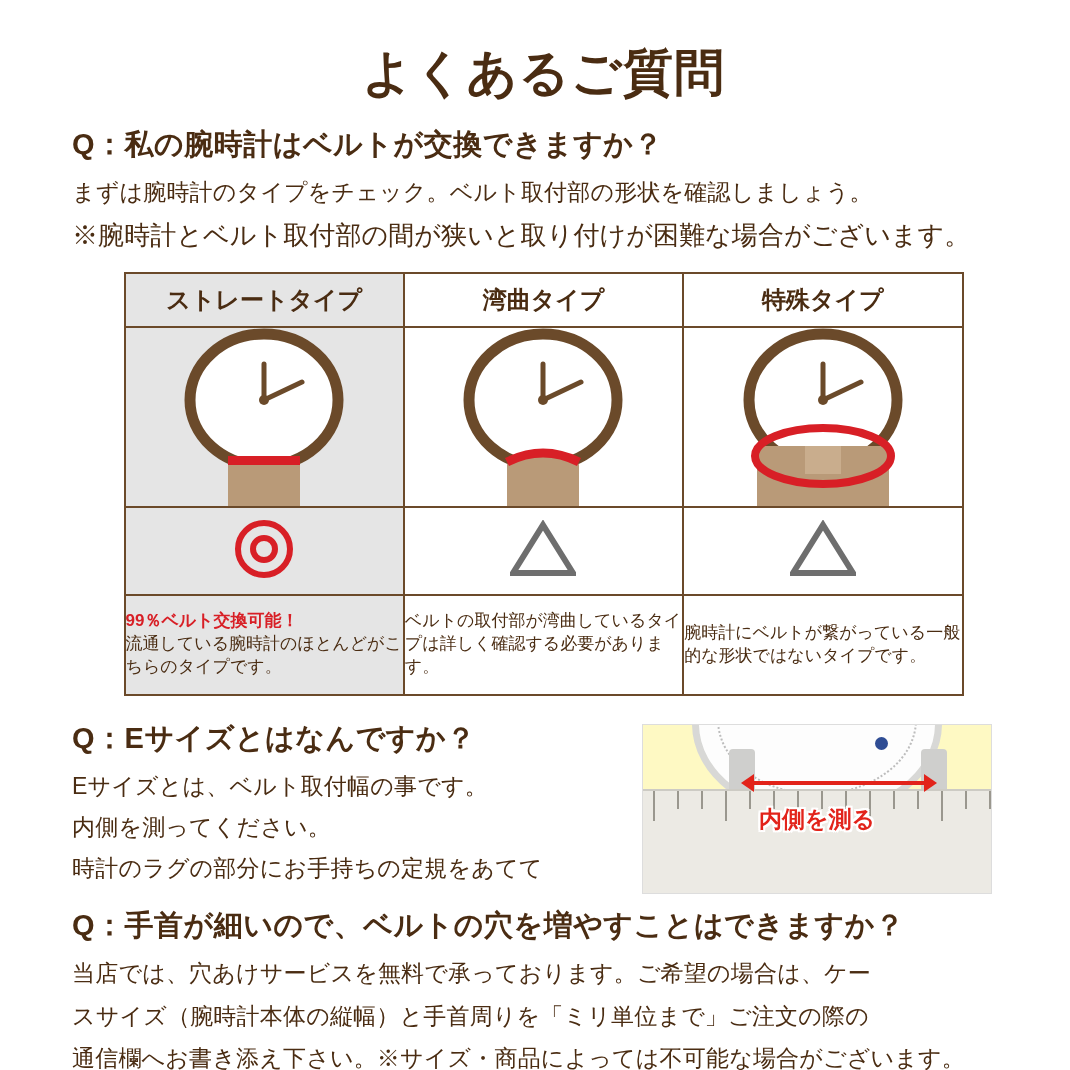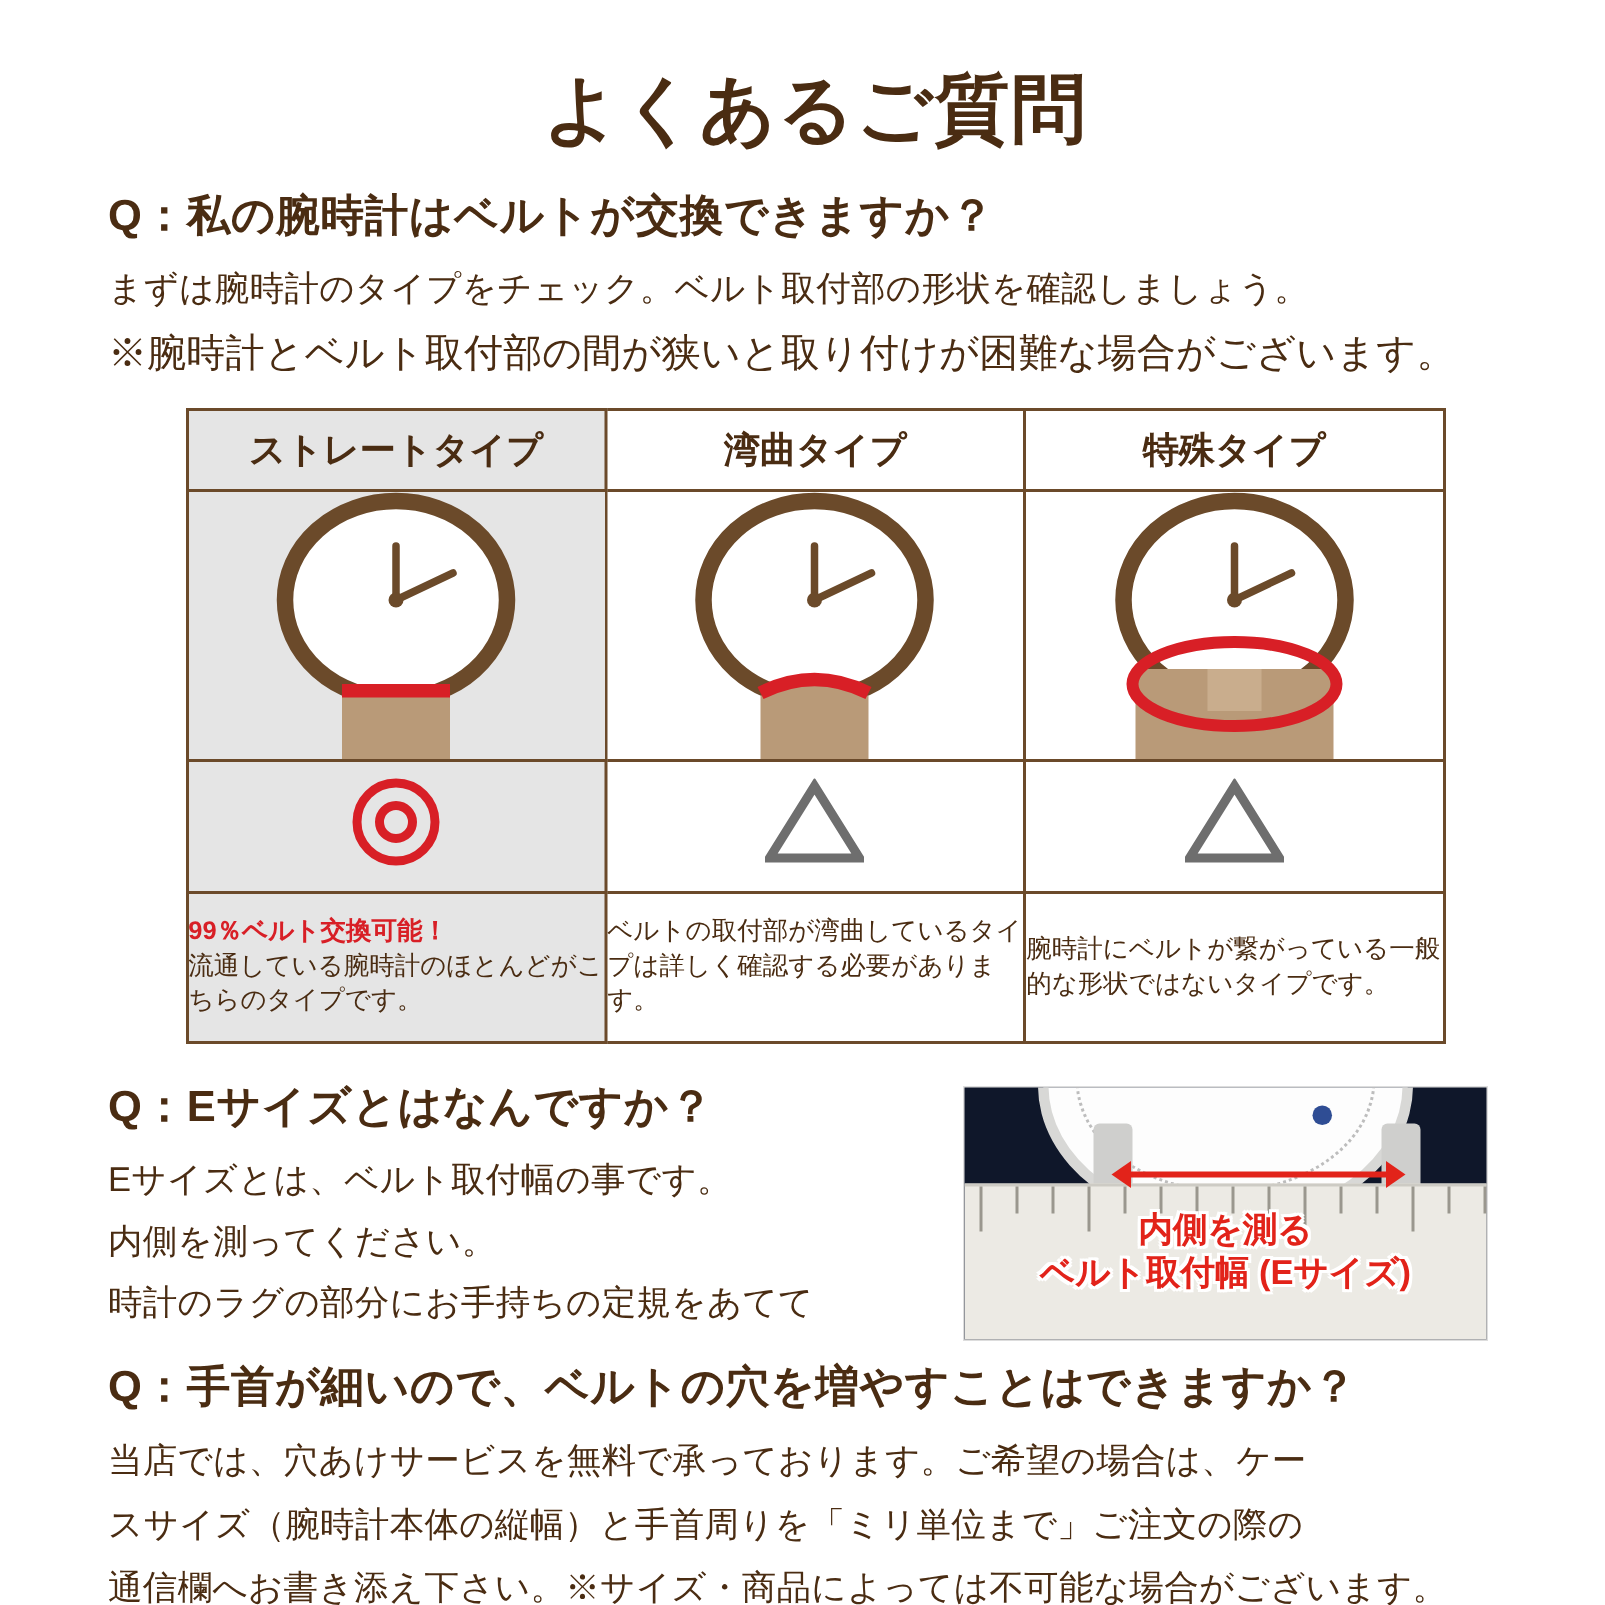--- a/index.html
+++ b/index.html
@@ -143,7 +143,7 @@
     height: 168px;
     margin-left: 10px;
     margin-top: 4px;
-    background: #0f172a;
+    background: #fef9c3;
     border: 1px solid #ddd;
     overflow: hidden;
   }

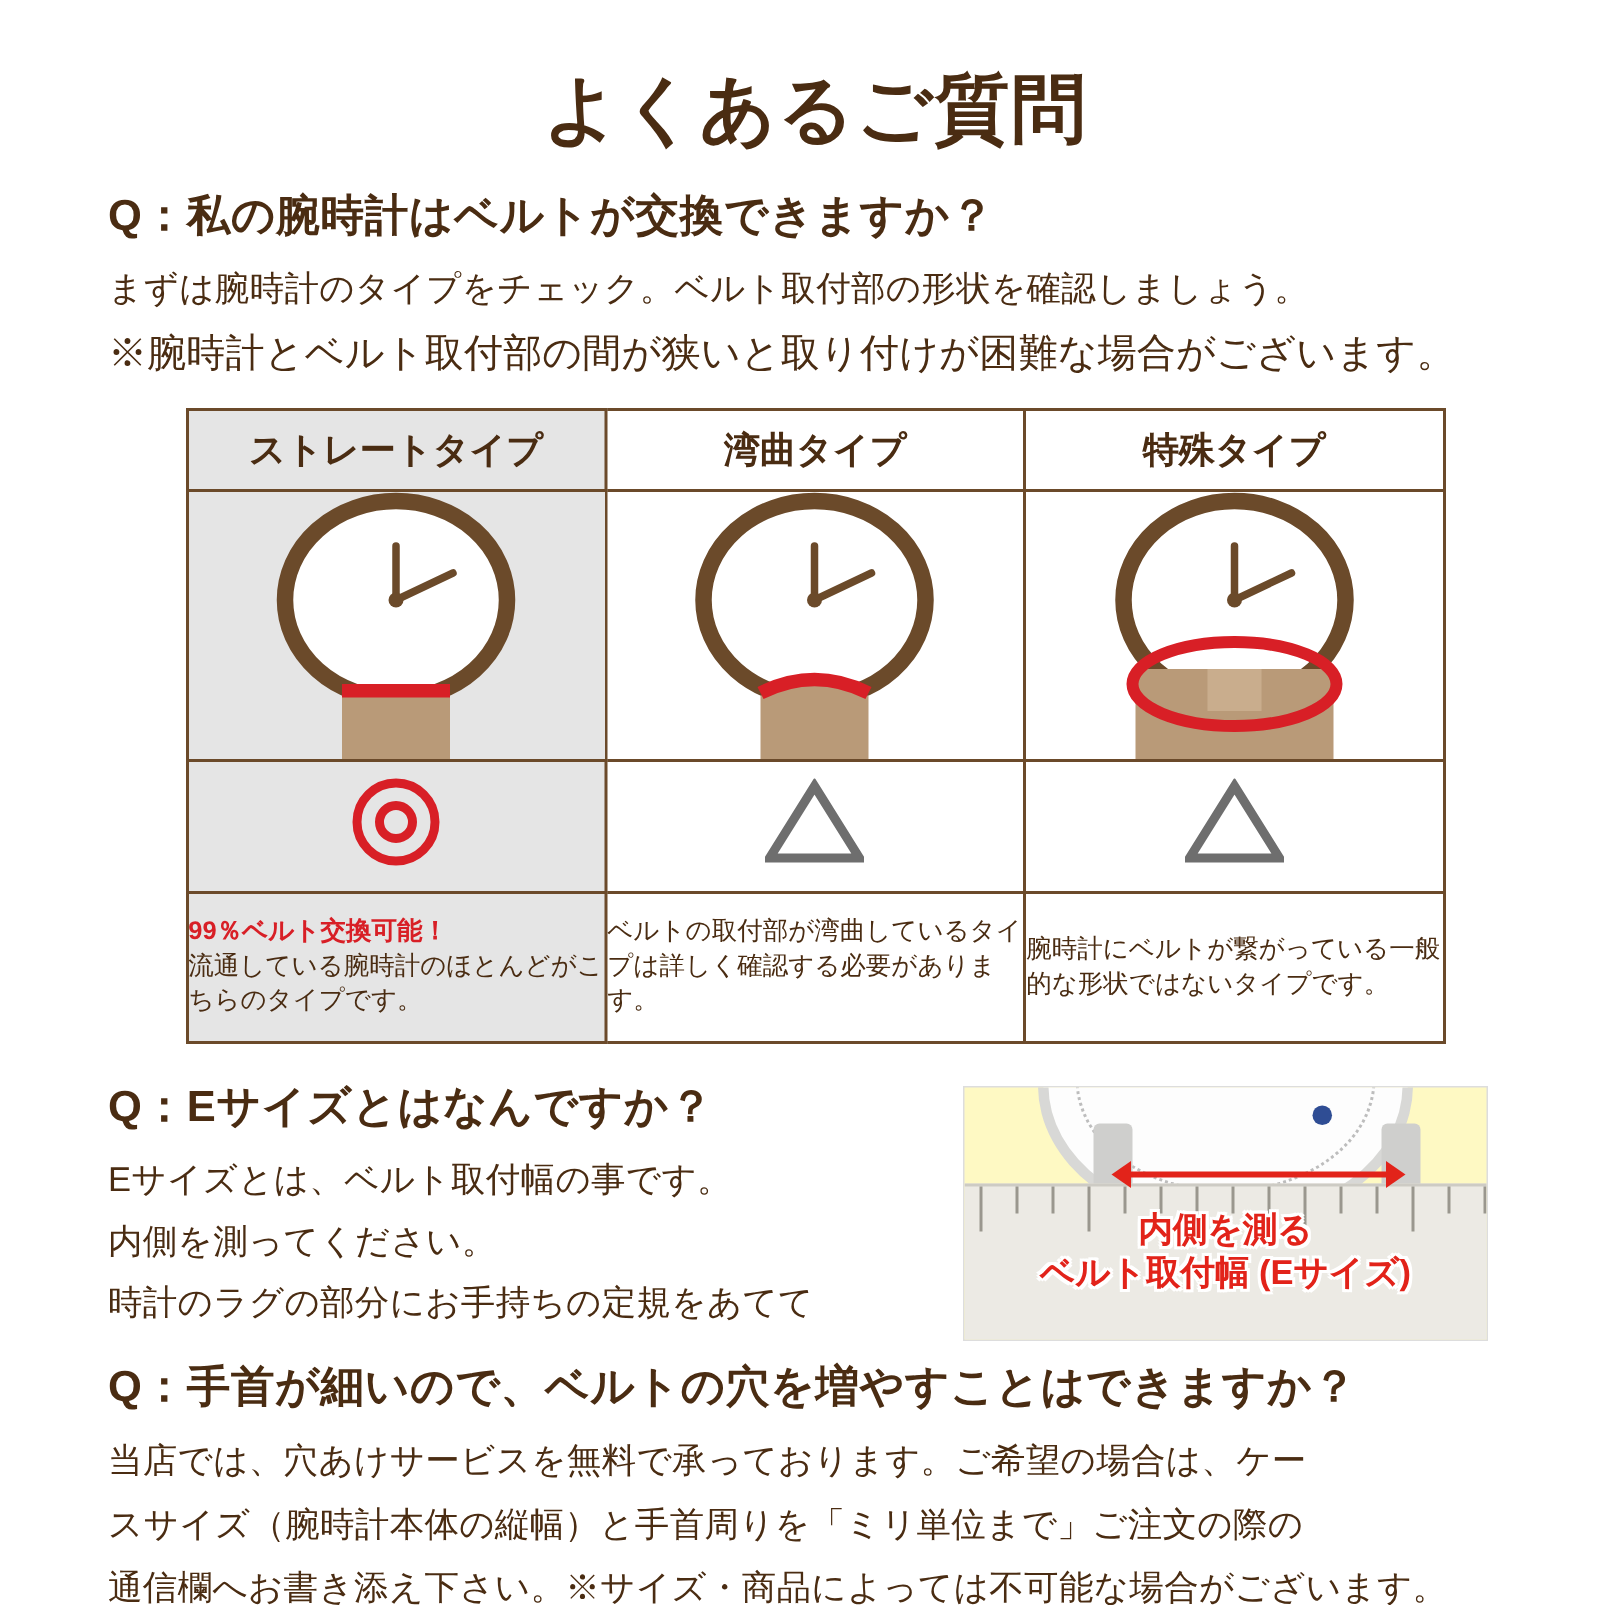--- a/index.html
+++ b/index.html
@@ -368,7 +368,6 @@
       <div class="measure-arrow"></div>
       <div class="photo-caption">
         <span>内側を測る</span><br>
-        <span>ベルト取付幅 (Eサイズ)</span>
       </div>
     </div>
   </div>

